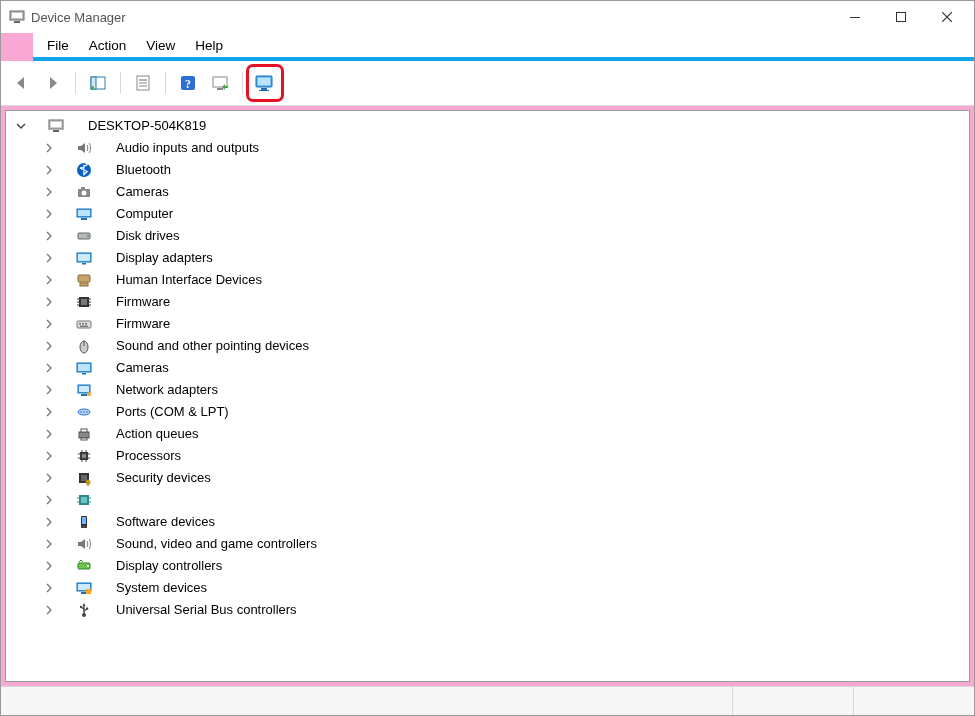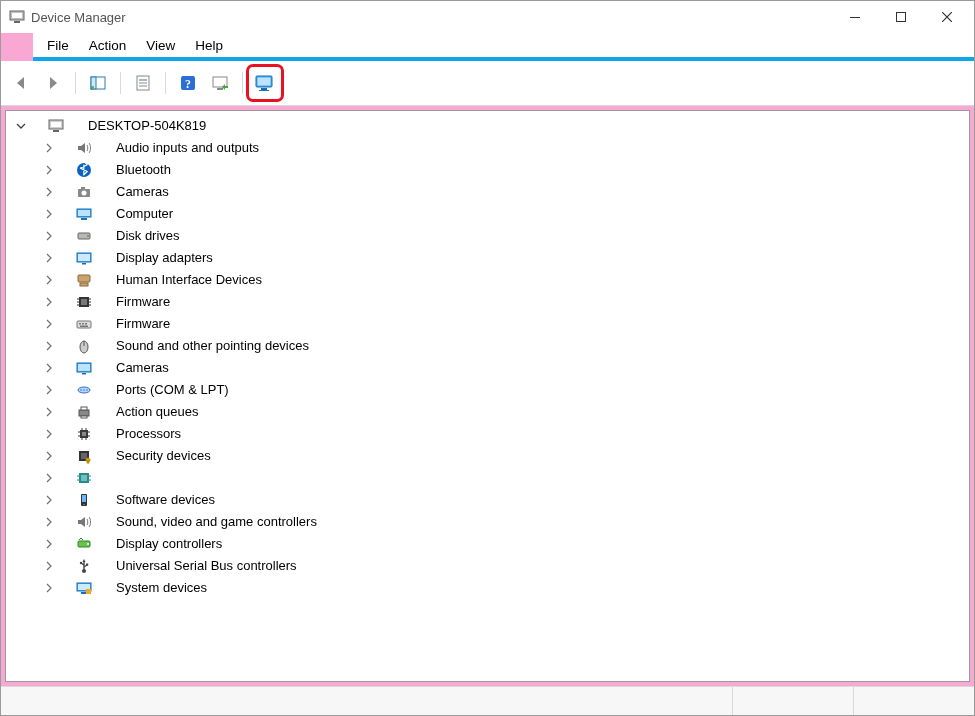--- a/index.html
+++ b/index.html
@@ -425,6 +425,22 @@
           </span>
           <span class="dev-icon">
             <svg width="16" height="16" viewBox="0 0 16 16">
+              <rect x="2" y="3" width="12" height="8" fill="#3fa9f5" stroke="#1b6fb5"></rect>
+              <rect x="3" y="4" width="10" height="6" fill="#cdeaff"></rect>
+              <rect x="5" y="12" width="6" height="2" fill="#1b6fb5"></rect>
+              <circle cx="13" cy="12" r="2" fill="#f5a623"></circle>
+            </svg>
+          </span>
+          <span class="label">Network adapters</span>
+        </div>
+        <div class="tree-row child">
+          <span class="expander">
+            <svg width="10" height="10" viewBox="0 0 10 10">
+              <path d="M3 1 L7 5 L3 9" stroke="#707070" fill="none" stroke-width="1.2"></path>
+            </svg>
+          </span>
+          <span class="dev-icon">
+            <svg width="16" height="16" viewBox="0 0 16 16">
               <ellipse cx="8" cy="8" rx="6" ry="3" fill="#b9d6f2" stroke="#2a6fd6"></ellipse>
               <circle cx="5" cy="8" r="0.8" fill="#2a6fd6"></circle>
               <circle cx="8" cy="8" r="0.8" fill="#2a6fd6"></circle>

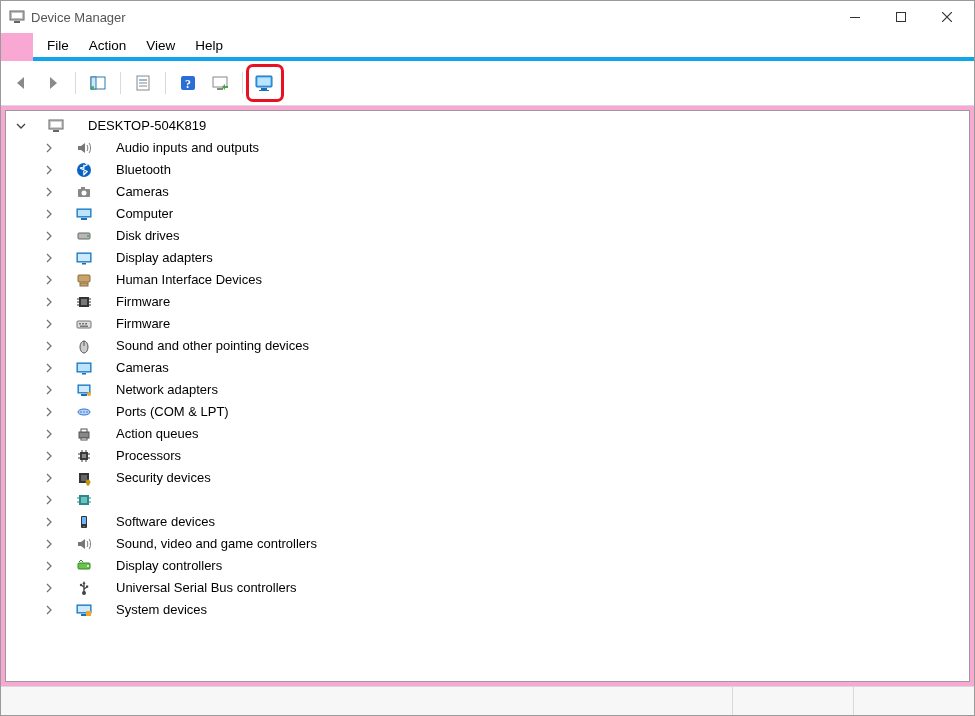--- a/index.html
+++ b/index.html
@@ -571,6 +571,22 @@
           </span>
           <span class="dev-icon">
             <svg width="16" height="16" viewBox="0 0 16 16">
+              <rect x="1" y="3" width="14" height="8" fill="#3fa9f5" stroke="#1b6fb5"></rect>
+              <rect x="2" y="4" width="12" height="6" fill="#cdeaff"></rect>
+              <rect x="5" y="12" width="6" height="2" fill="#1b6fb5"></rect>
+              <rect x="10" y="9" width="5" height="5" fill="#f5a623"></rect>
+            </svg>
+          </span>
+          <span class="label">System devices</span>
+        </div>
+        <div class="tree-row child">
+          <span class="expander">
+            <svg width="10" height="10" viewBox="0 0 10 10">
+              <path d="M3 1 L7 5 L3 9" stroke="#707070" fill="none" stroke-width="1.2"></path>
+            </svg>
+          </span>
+          <span class="dev-icon">
+            <svg width="16" height="16" viewBox="0 0 16 16">
               <circle cx="8" cy="13" r="2" fill="#444"></circle>
               <line x1="8" y1="13" x2="8" y2="3" stroke="#444" stroke-width="1.4"></line>
               <path d="M8 7 l-3 -2 M8 9 l3 -2" stroke="#444" stroke-width="1.4"></path>
@@ -581,22 +597,6 @@
           </span>
           <span class="label">Universal Serial Bus controllers</span>
         </div>
-        <div class="tree-row child">
-          <span class="expander">
-            <svg width="10" height="10" viewBox="0 0 10 10">
-              <path d="M3 1 L7 5 L3 9" stroke="#707070" fill="none" stroke-width="1.2"></path>
-            </svg>
-          </span>
-          <span class="dev-icon">
-            <svg width="16" height="16" viewBox="0 0 16 16">
-              <rect x="1" y="3" width="14" height="8" fill="#3fa9f5" stroke="#1b6fb5"></rect>
-              <rect x="2" y="4" width="12" height="6" fill="#cdeaff"></rect>
-              <rect x="5" y="12" width="6" height="2" fill="#1b6fb5"></rect>
-              <rect x="10" y="9" width="5" height="5" fill="#f5a623"></rect>
-            </svg>
-          </span>
-          <span class="label">System devices</span>
-        </div>
       </div>
   </div>
 

